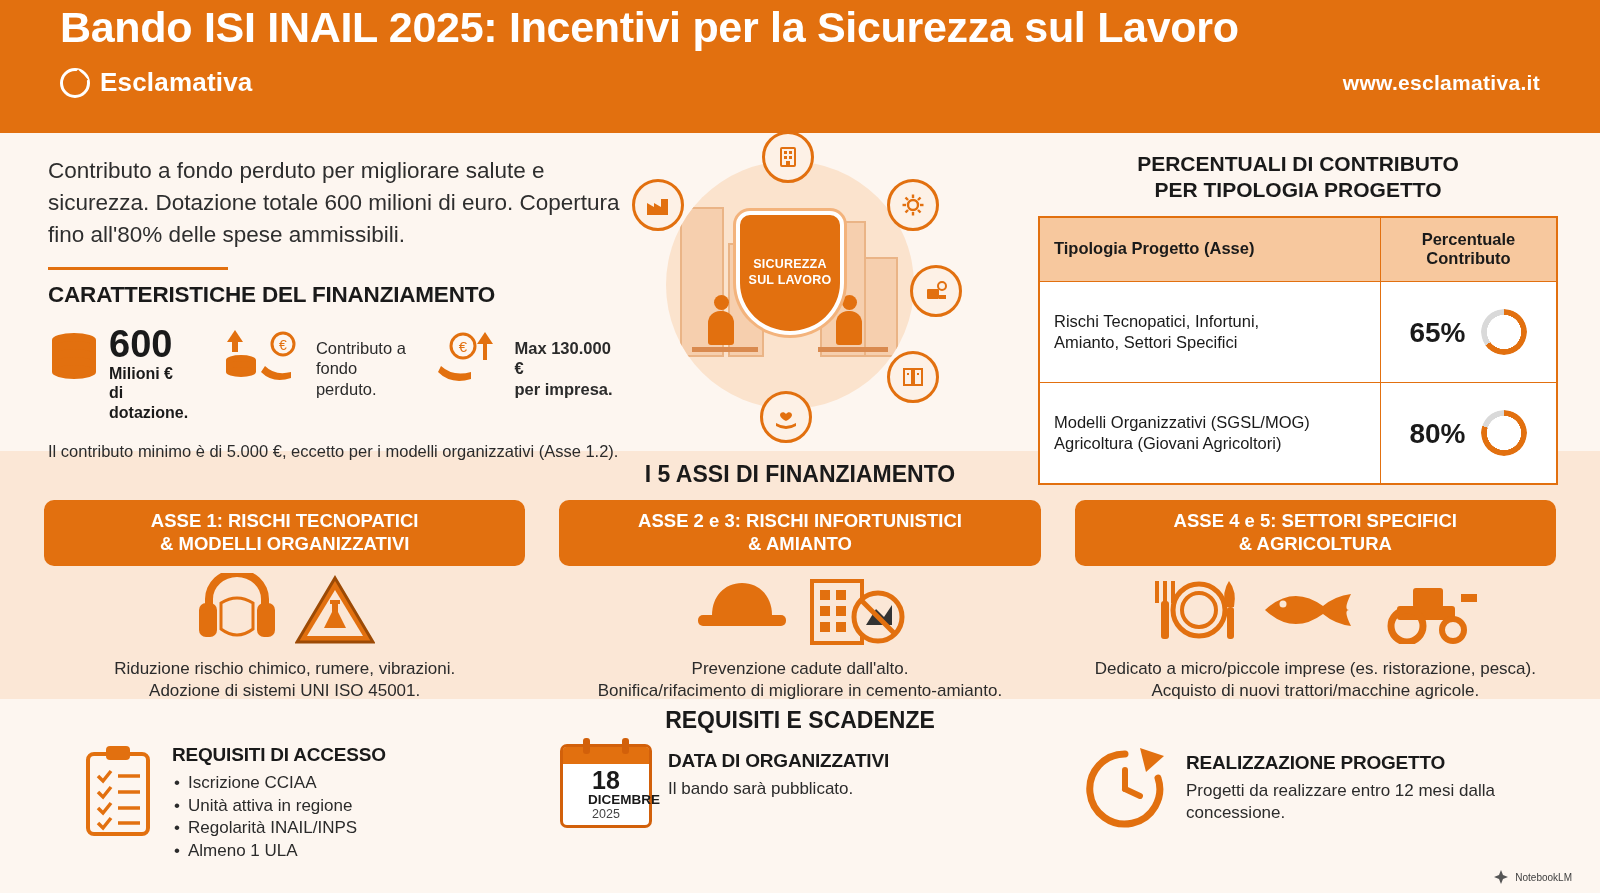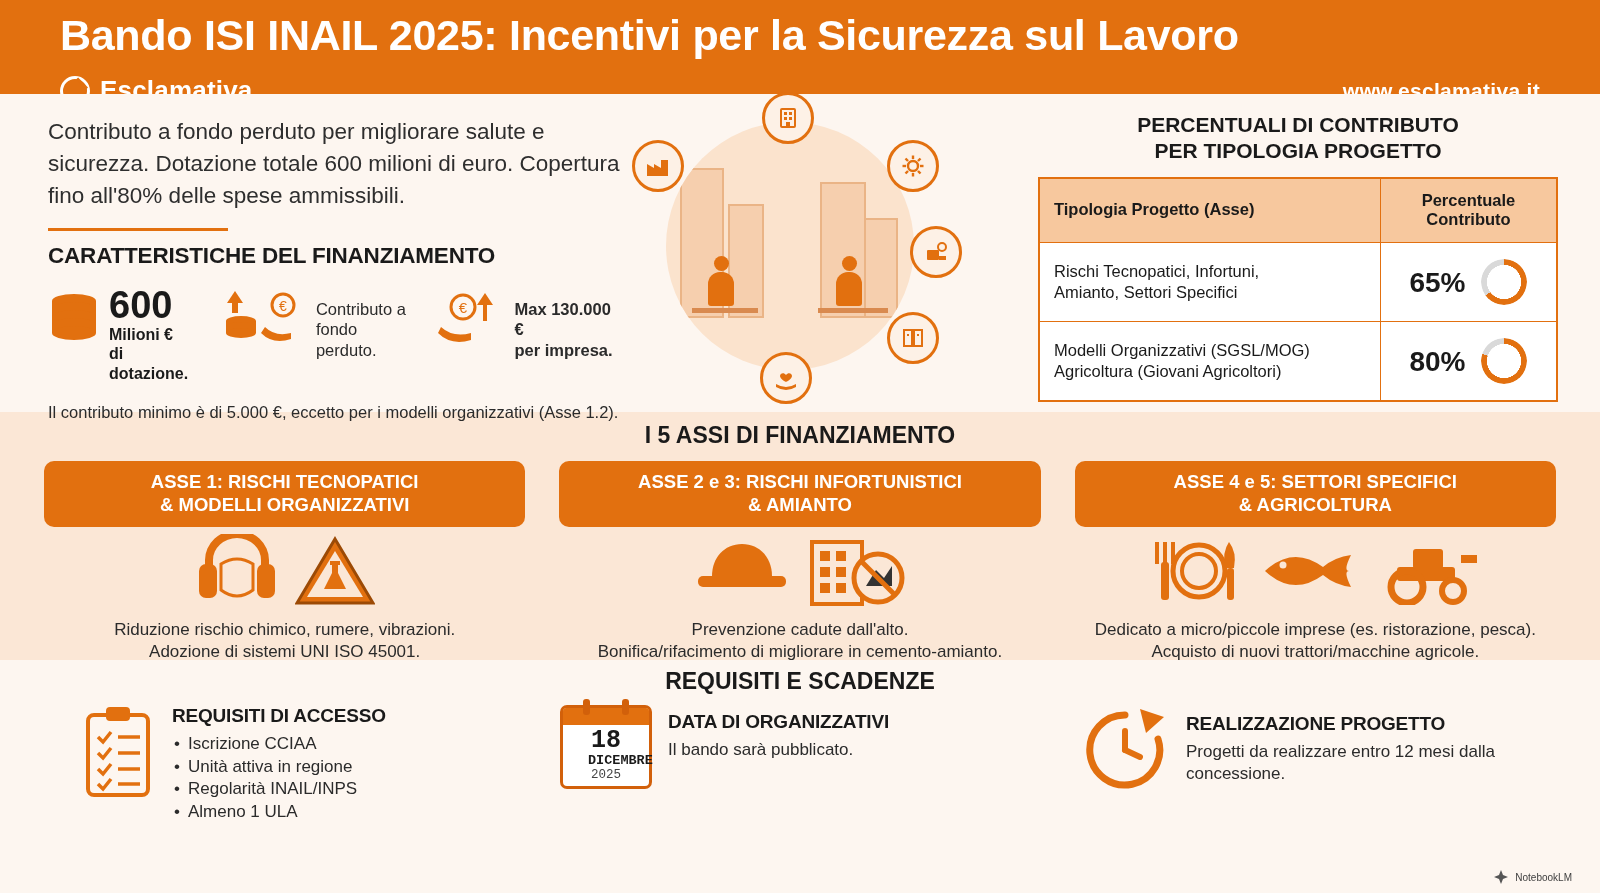--- a/index.html
+++ b/index.html
@@ -18,9 +18,9 @@
   
   .header {
     position: relative;
-    height: 94px;
+    height: 133px;
     background: #e2700f;
-    padding: 12px 60px 0 60px;
+    padding: 4px 60px 0 60px;
   }
   .header h1 {
     color: #ffffff;

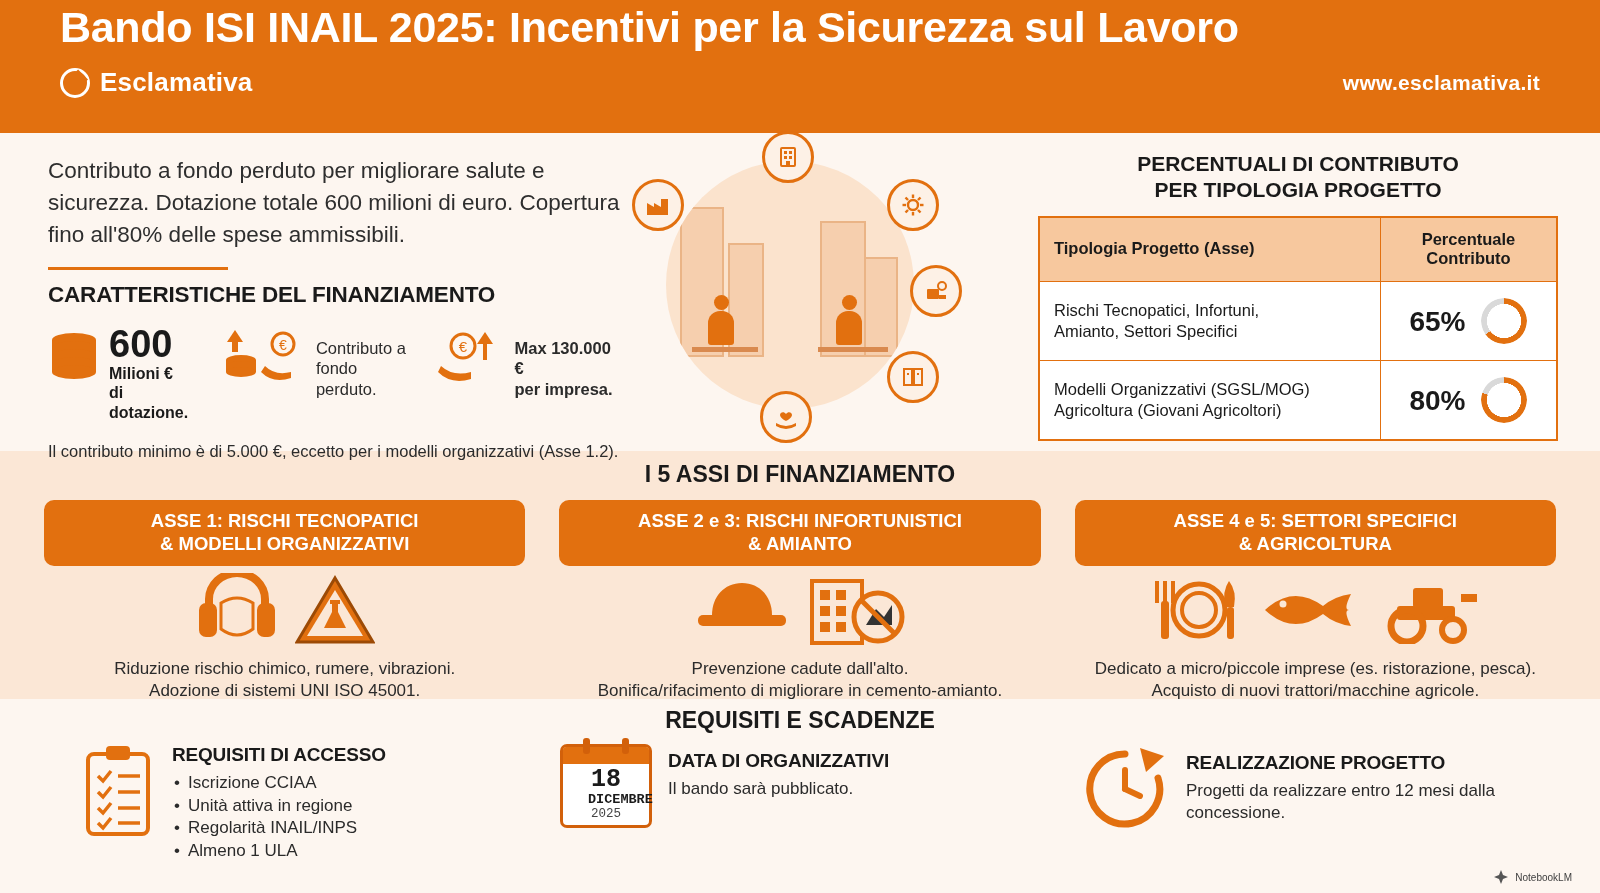--- a/index.html
+++ b/index.html
@@ -483,6 +483,10 @@
           <div class="person" style="left:170px; top:150px;"></div>
         </div>
 
+        <div class="shield">
+          <span style="white-space:pre-line">SICUREZZA
+SUL LAVORO</span>
+        </div>
 
         <div class="orbit-ico" style="left:124px; top:-12px;">
           <svg width="24" height="24" viewBox="0 0 24 24" fill="#e2700f">

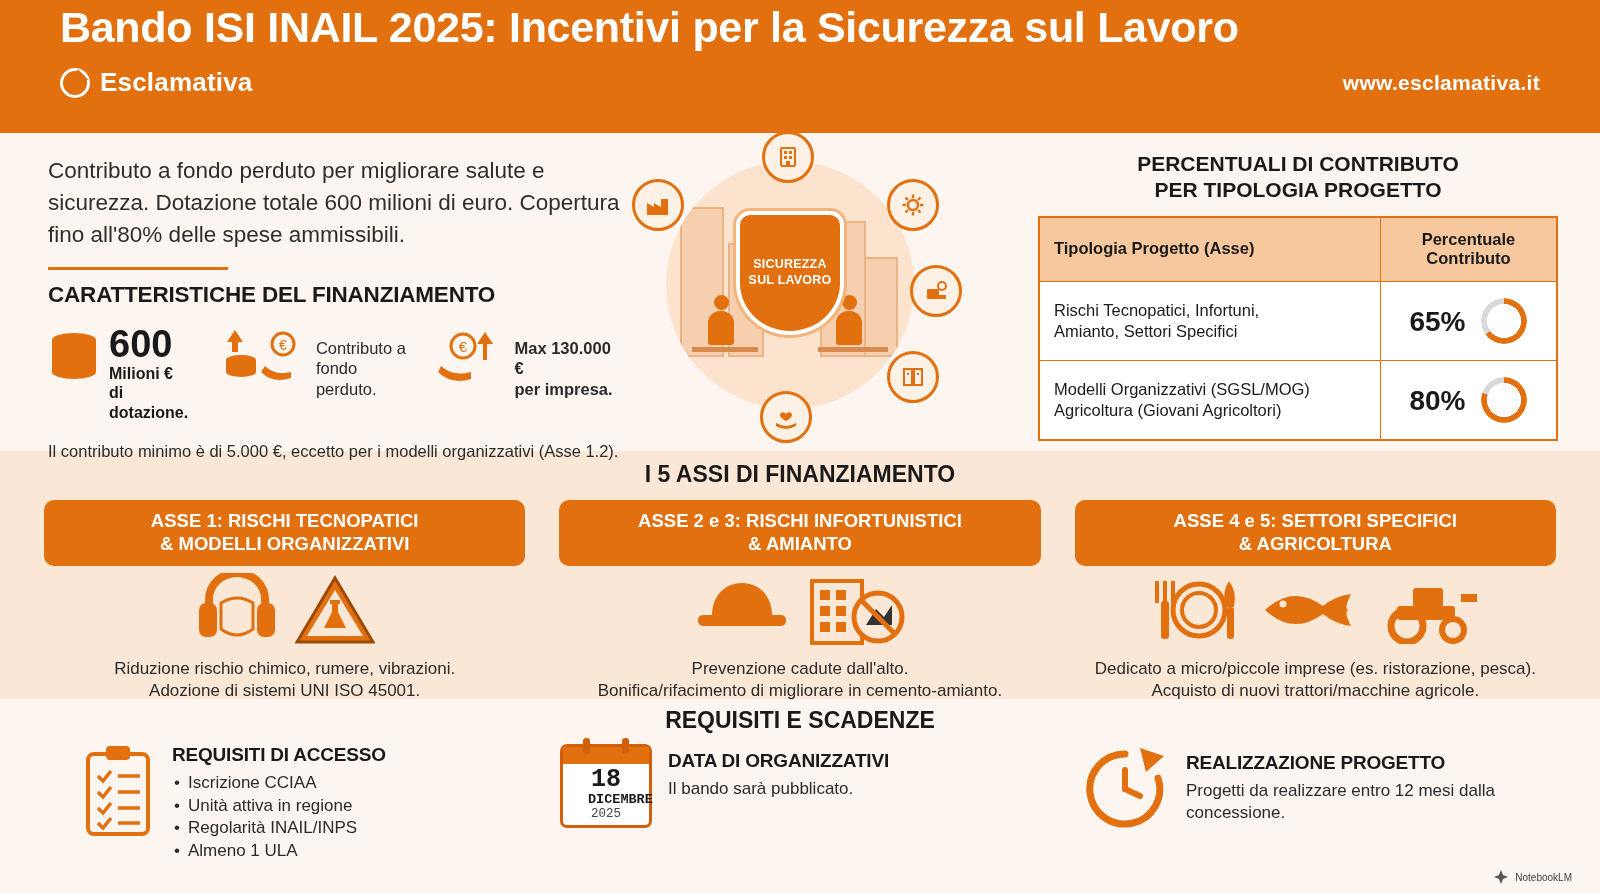--- a/index.html
+++ b/index.html
@@ -234,7 +234,7 @@
   table.perc td {
     font-size: 16.5px;
     color: #1a1a1a;
-    padding: 16px 14px;
+    padding: 27px 14px;
     border: 1px solid #e2700f;
     line-height: 1.25;
   }

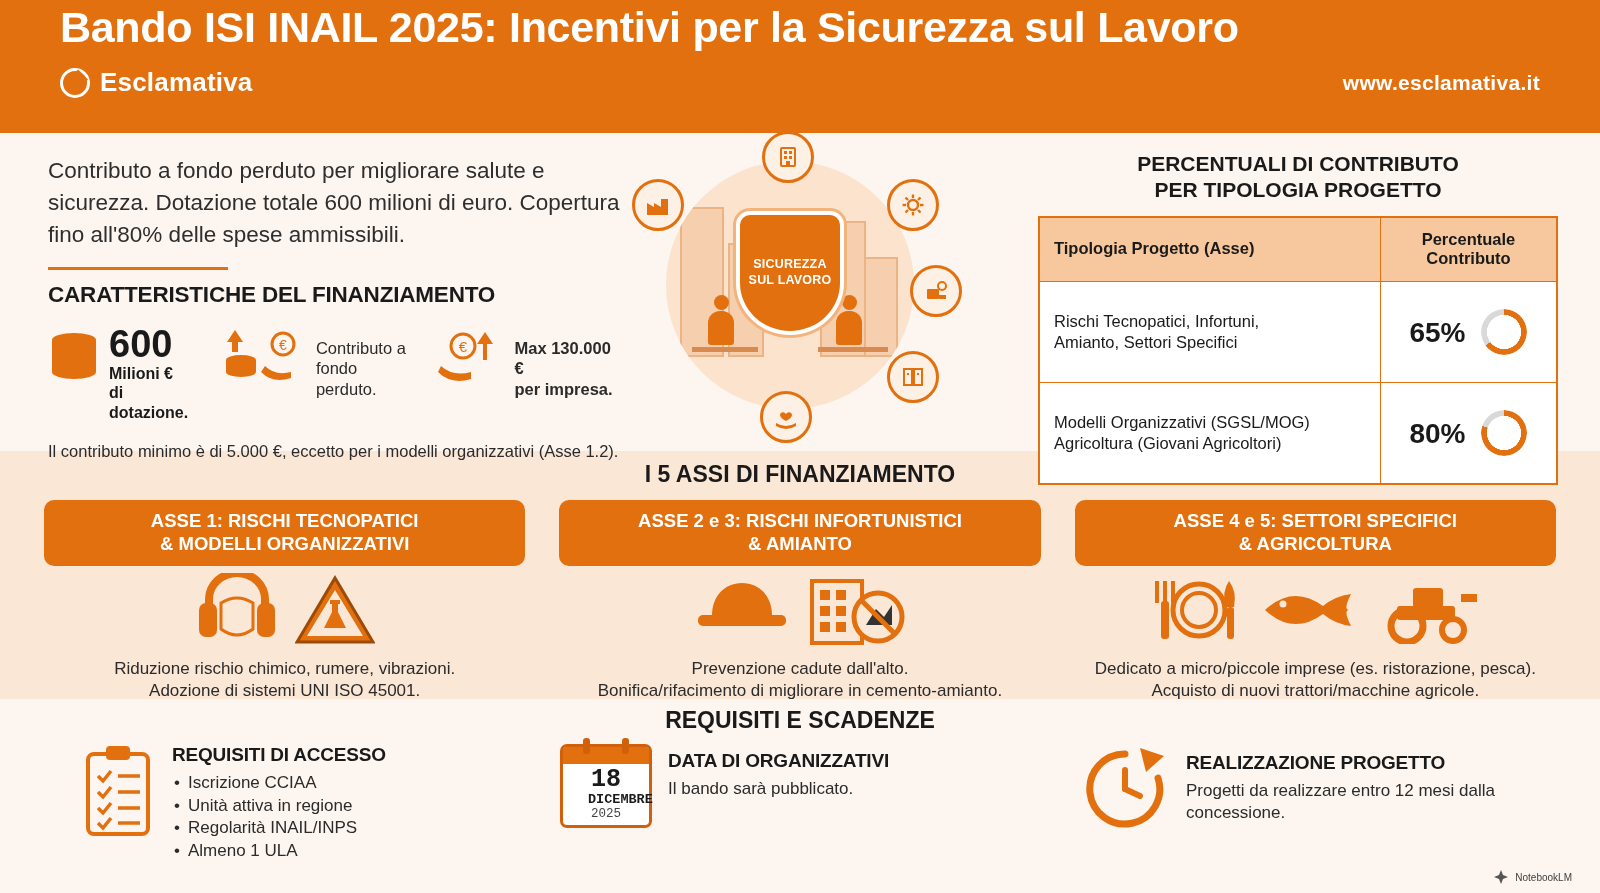--- a/index.html
+++ b/index.html
@@ -352,7 +352,6 @@
     position: relative;
     text-align: center;
     flex: none;
-    font-family: Liberation Mono, monospace;
   }
   .cal-top {
     height: 17px;

